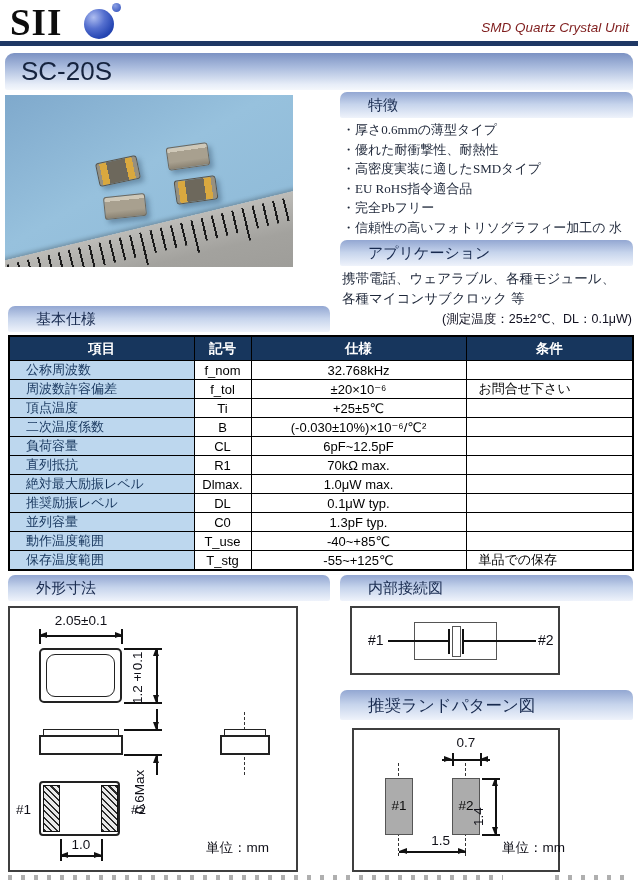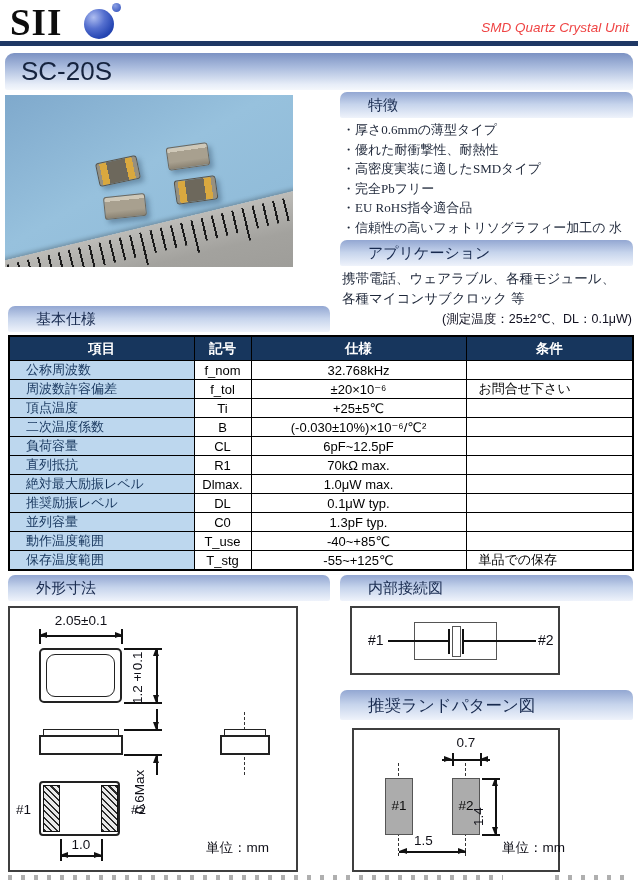--- a/index.html
+++ b/index.html
@@ -13,7 +13,7 @@
           background:radial-gradient(circle at 32% 28%, #aebdf0 0%, #5570cf 38%, #2747b4 70%, #16339b 100%);}
   .sphere-dot{position:absolute;left:112px;top:3px;width:9px;height:9px;border-radius:50%;
           background:radial-gradient(circle at 35% 30%, #8ba0e4, #2b4ab8);}
-  .tagline{position:absolute;right:9px;top:20px;font-style:italic;font-size:13.5px;color:#ef4444;}
+  .tagline{position:absolute;right:9px;top:20px;font-style:italic;font-size:13.5px;color:#7f1d1d;}
   .hrule{position:absolute;left:0;top:41px;width:638px;height:5px;background:var(--navy,#1F3864);}
   .banner{position:absolute;left:5px;top:53px;width:628px;height:37px;border-radius:9px 9px 2px 2px;
           background:linear-gradient(180deg,#7C92C3 0%,#A9BBDD 38%,#E7EDF8 85%,#F4F7FC 100%);}

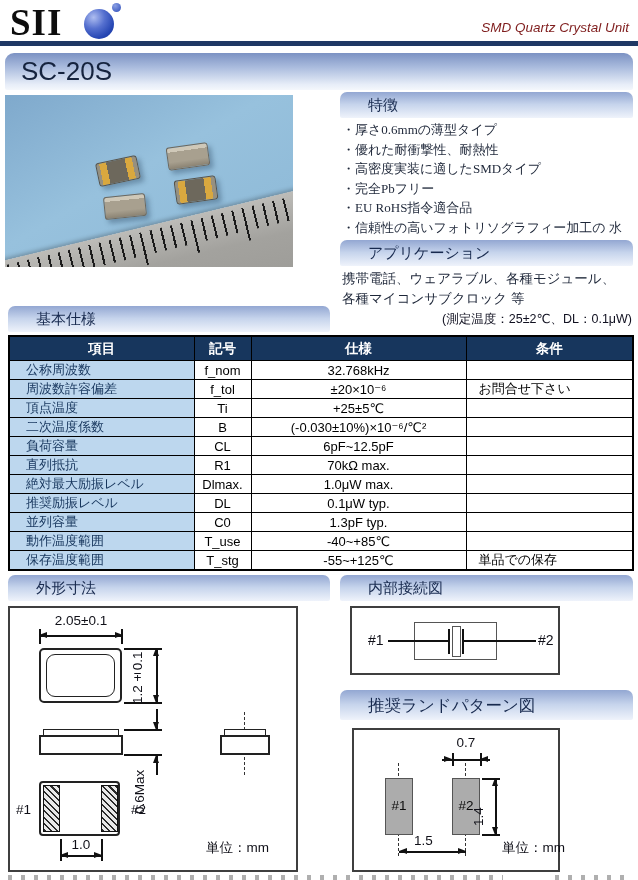--- a/index.html
+++ b/index.html
@@ -114,8 +114,8 @@
       <div>・厚さ0.6mmの薄型タイプ</div>
       <div>・優れた耐衝撃性、耐熱性</div>
       <div>・高密度実装に適したSMDタイプ</div>
+      <div>・EU RoHS指令適合品</div>
       <div>・完全Pbフリー</div>
-      <div>・EU RoHS指令適合品</div>
       <div>・信頼性の高いフォトリソグラフィー加工の 水晶振動子を内蔵</div>
     </div>
 

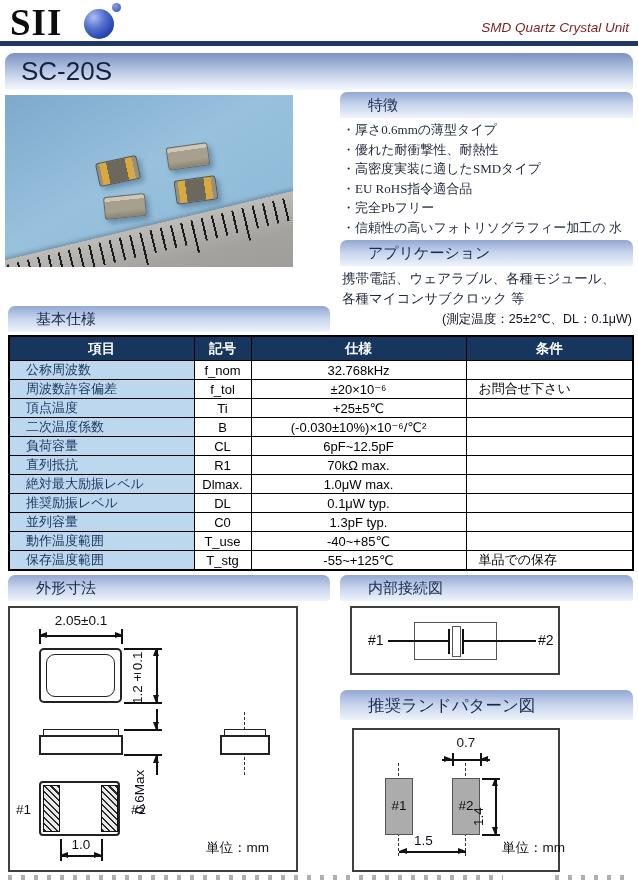--- a/index.html
+++ b/index.html
@@ -311,7 +311,7 @@
     <div class="lh" style="left:45px;top:121px;width:67px;"></div>
     <div class="ar l" style="left:45px;top:118px;"></div>
     <div class="ar r" style="left:104px;top:118px;"></div>
-    <div class="dlabel" style="left:60px;top:103px;width:36px;text-align:left;">1.5</div>
+    <div class="dlabel" style="left:60px;top:103px;width:36px;text-align:right;">1.5</div>
     <div class="dlabel" style="left:148px;top:109px;">単位：mm</div>
   </div>
 

